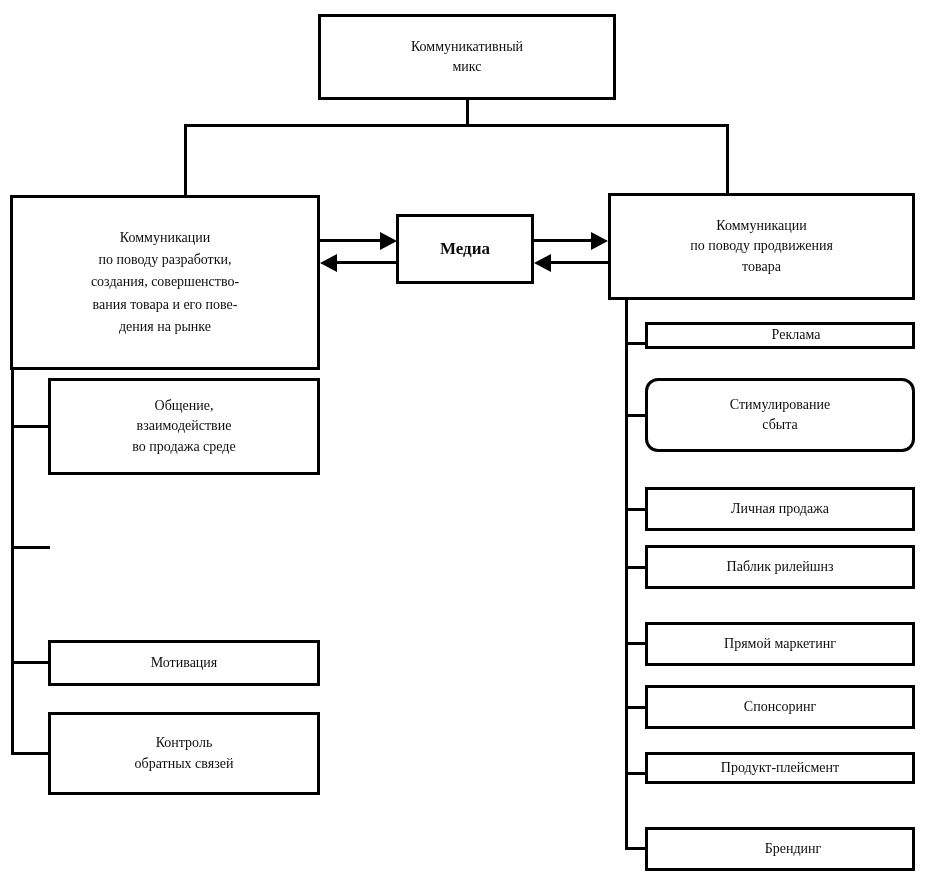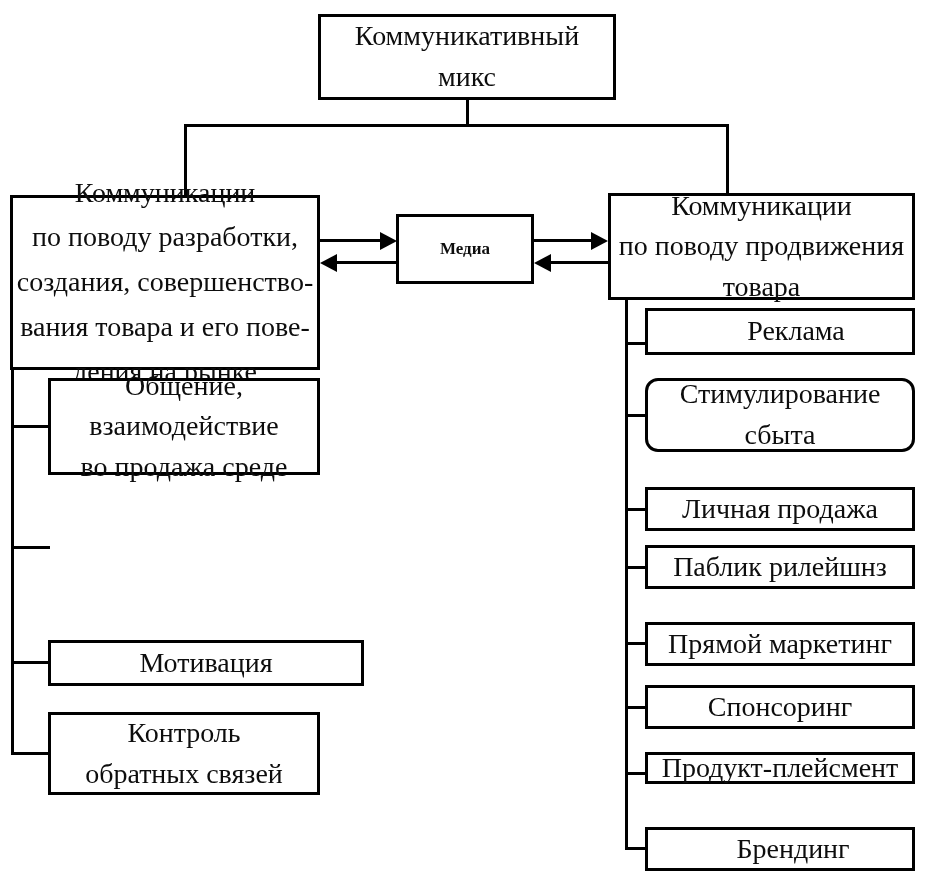--- a/index.html
+++ b/index.html
@@ -21,7 +21,7 @@
     justify-content: center;
     text-align: center;
     white-space: pre-line;
-    font-size: 28px;
+    font-size: 14px;
     line-height: 1.45;
   }
   .lh-lg { line-height: 1.8; }

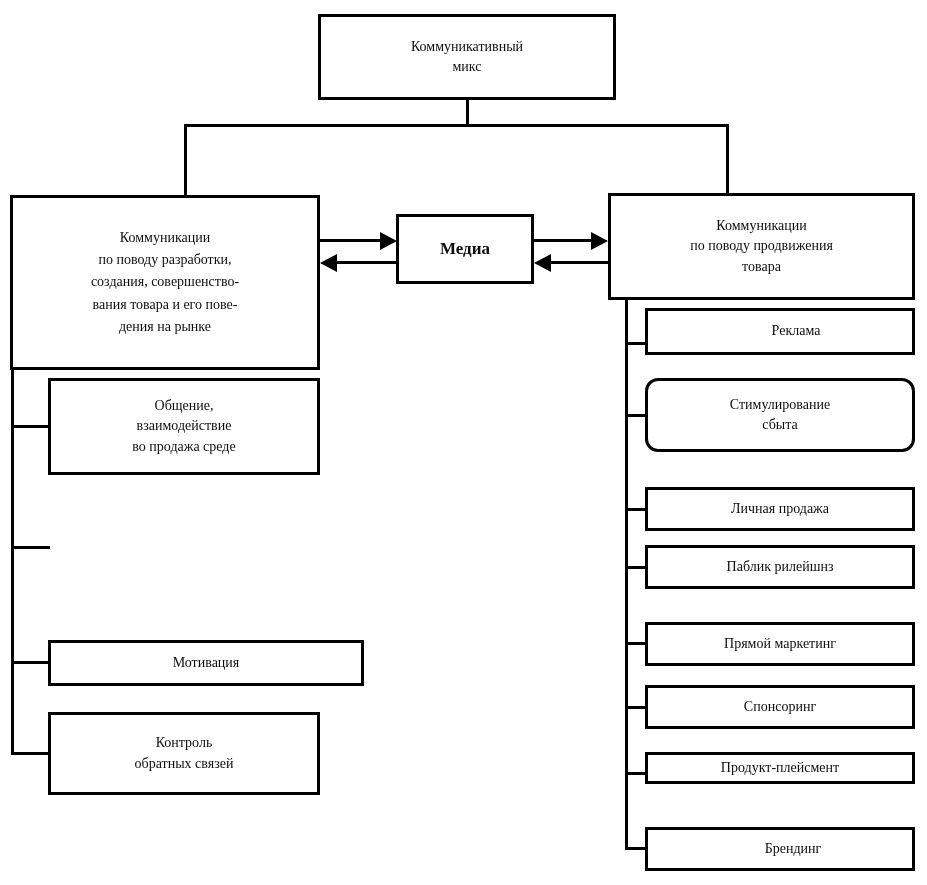--- a/index.html
+++ b/index.html
@@ -96,7 +96,7 @@
   <div class="hline" style="left:625px; top:772px; width:22px;"></div>
   <div class="hline" style="left:625px; top:847px; width:22px;"></div>
 
-  <div class="node" style="left:645px; top:308px; width:270px; height:47px;padding-left:32px;">Реклама</div>
+  <div class="node" style="left:645px; top:322px; width:270px; height:27px;padding-left:32px;">Реклама</div>
   <div class="node" style="left:645px; top:378px; width:270px; height:74px;border-radius:13px;">Стимулирование
 сбыта</div>
   <div class="node" style="left:645px; top:487px; width:270px; height:44px;">Личная продажа</div>

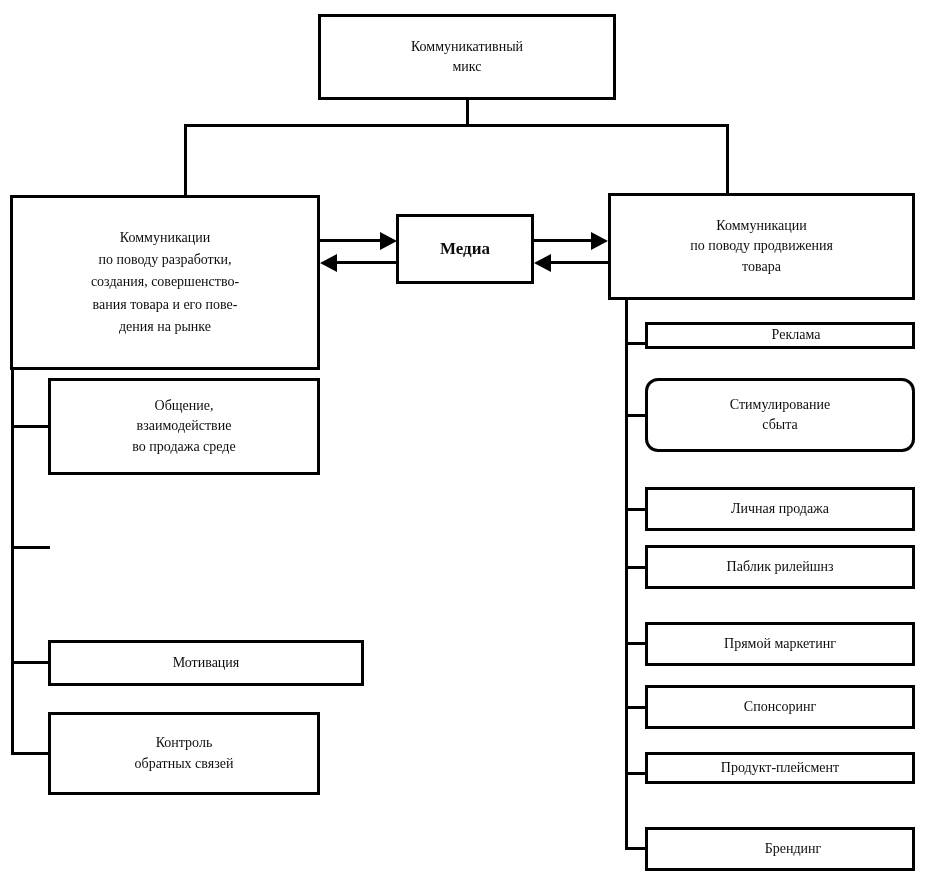--- a/index.html
+++ b/index.html
@@ -82,7 +82,7 @@
   <div class="node" style="left:48px; top:378px; width:272px; height:97px;">Общение,
 взаимодействие
 во продажа среде</div>
-  <div class="node" style="left:48px; top:640px; width:316px; height:46px;">Мотивация</div>
+  <div class="node" style="left:48px; top:640px; width:272px; height:46px;">Мотивация</div>
   <div class="node" style="left:48px; top:712px; width:272px; height:83px;">Контроль
 обратных связей</div>
 

